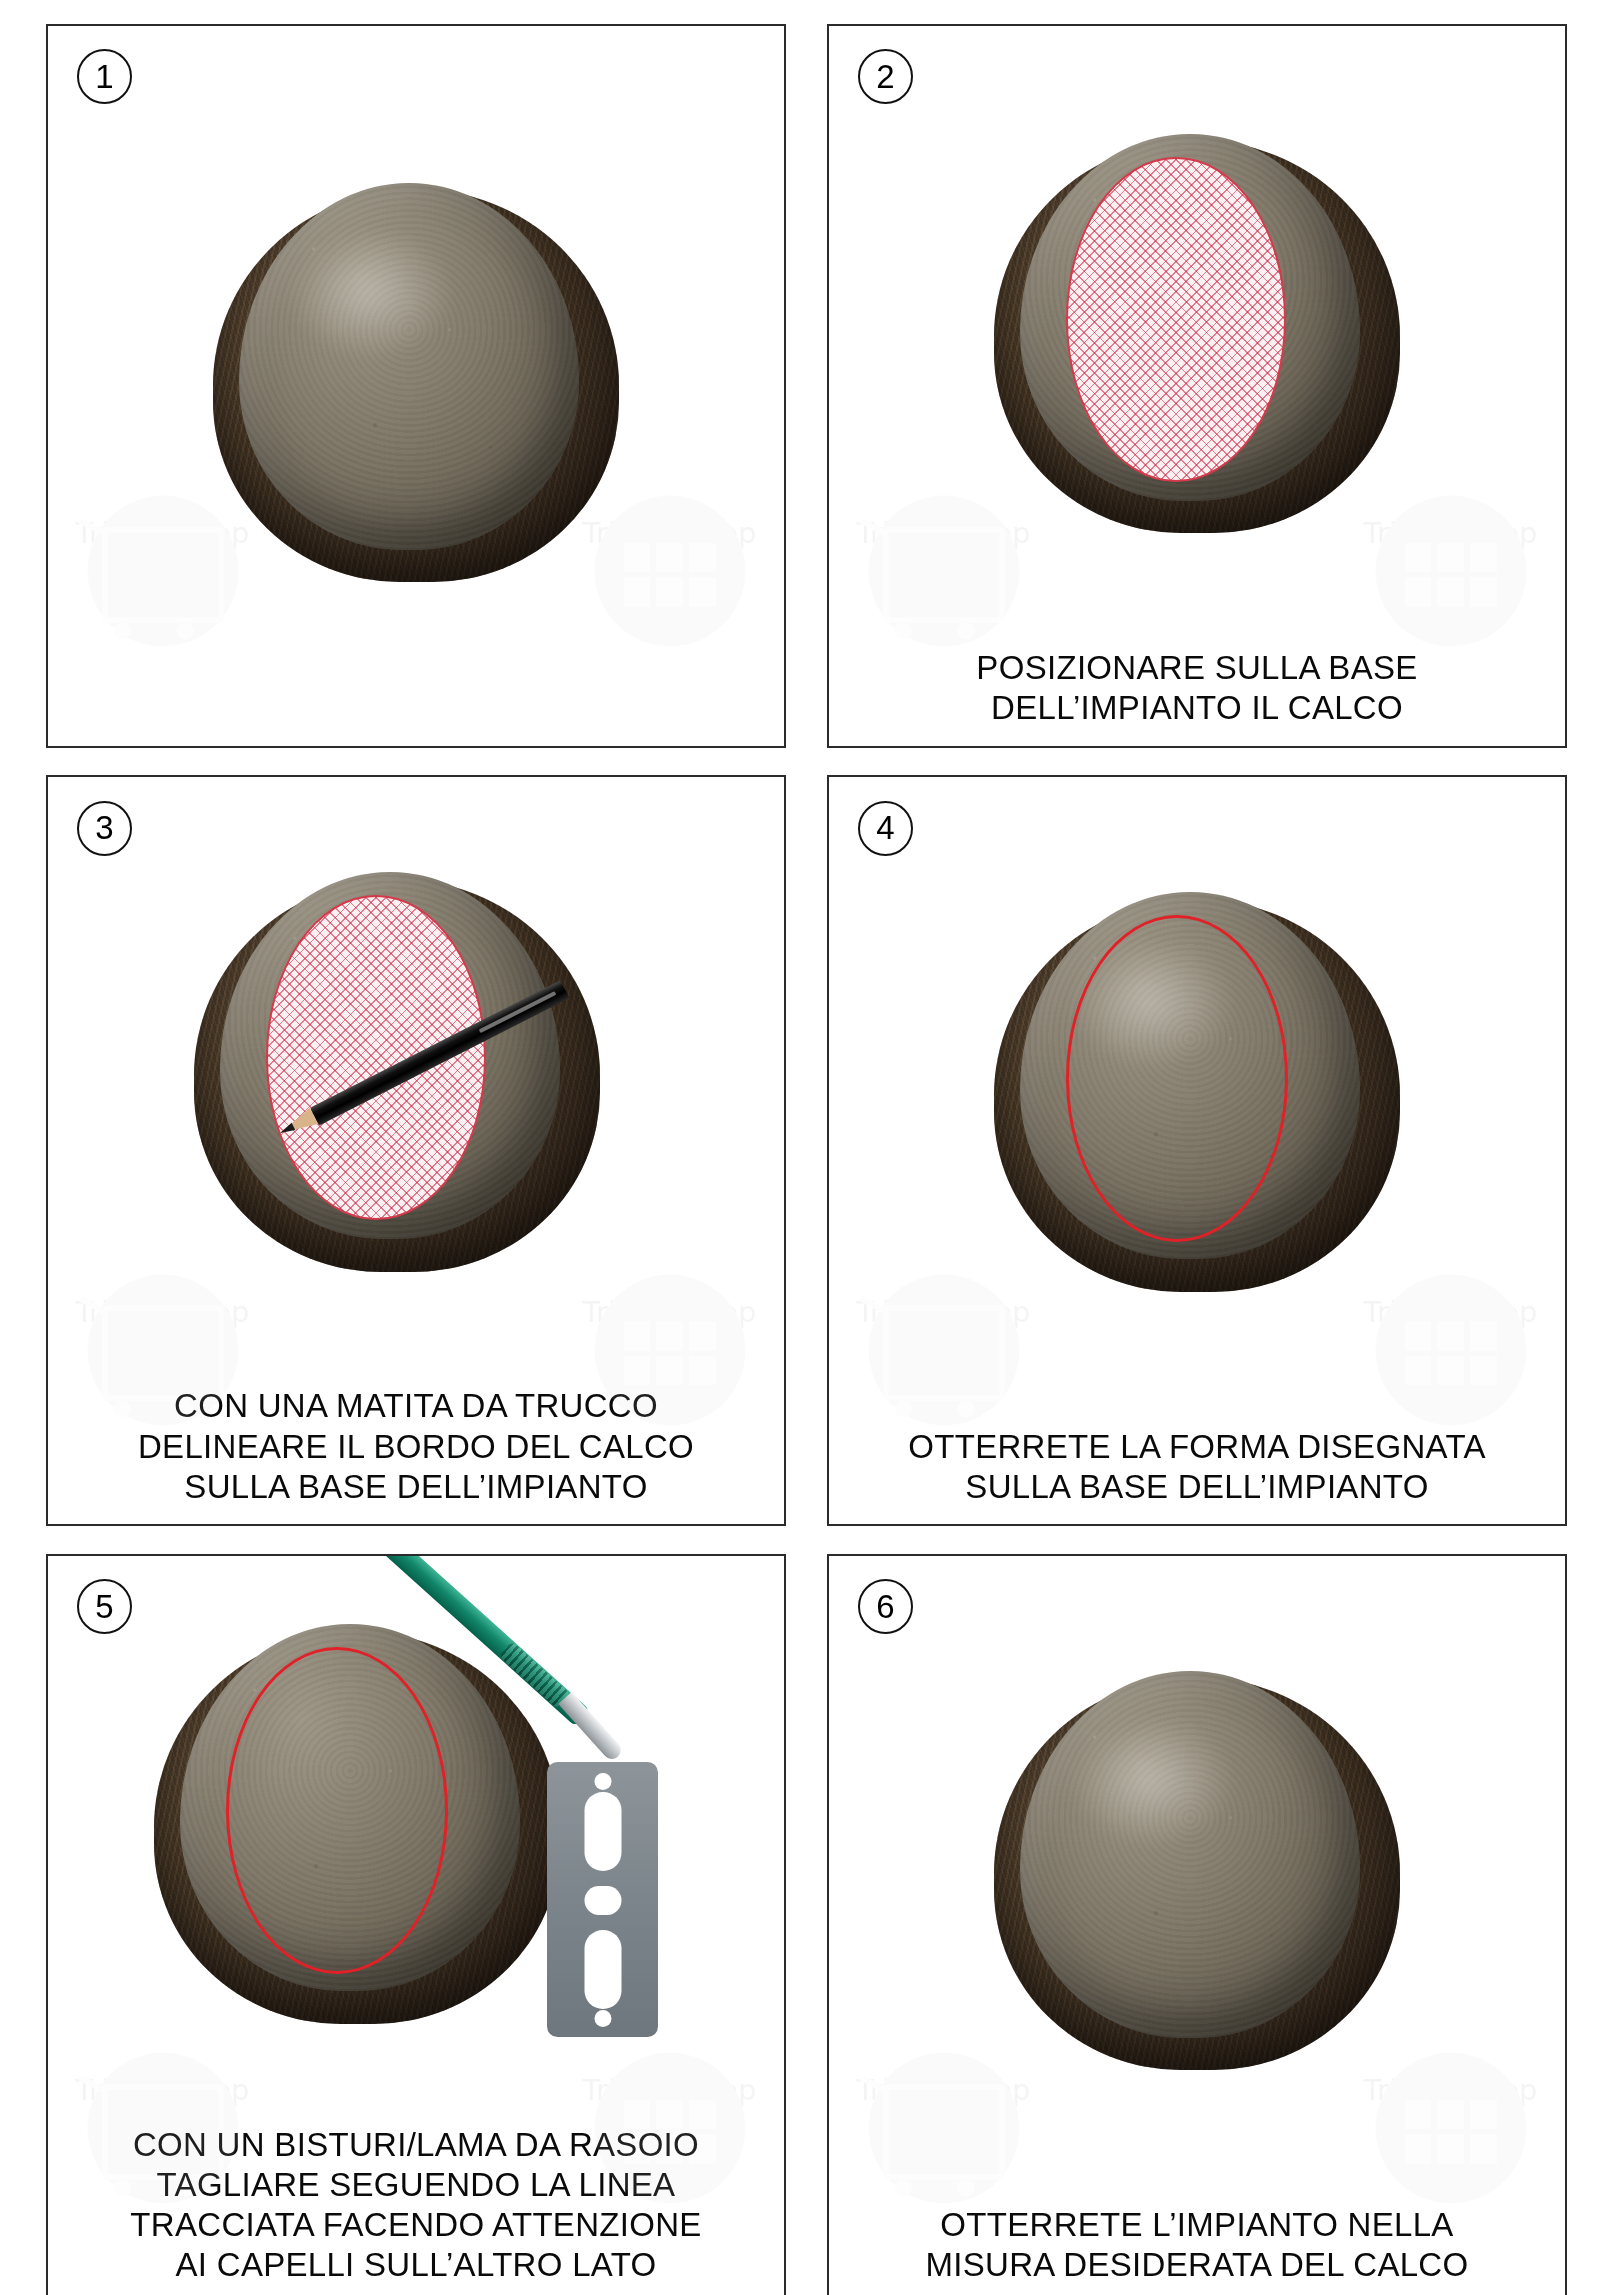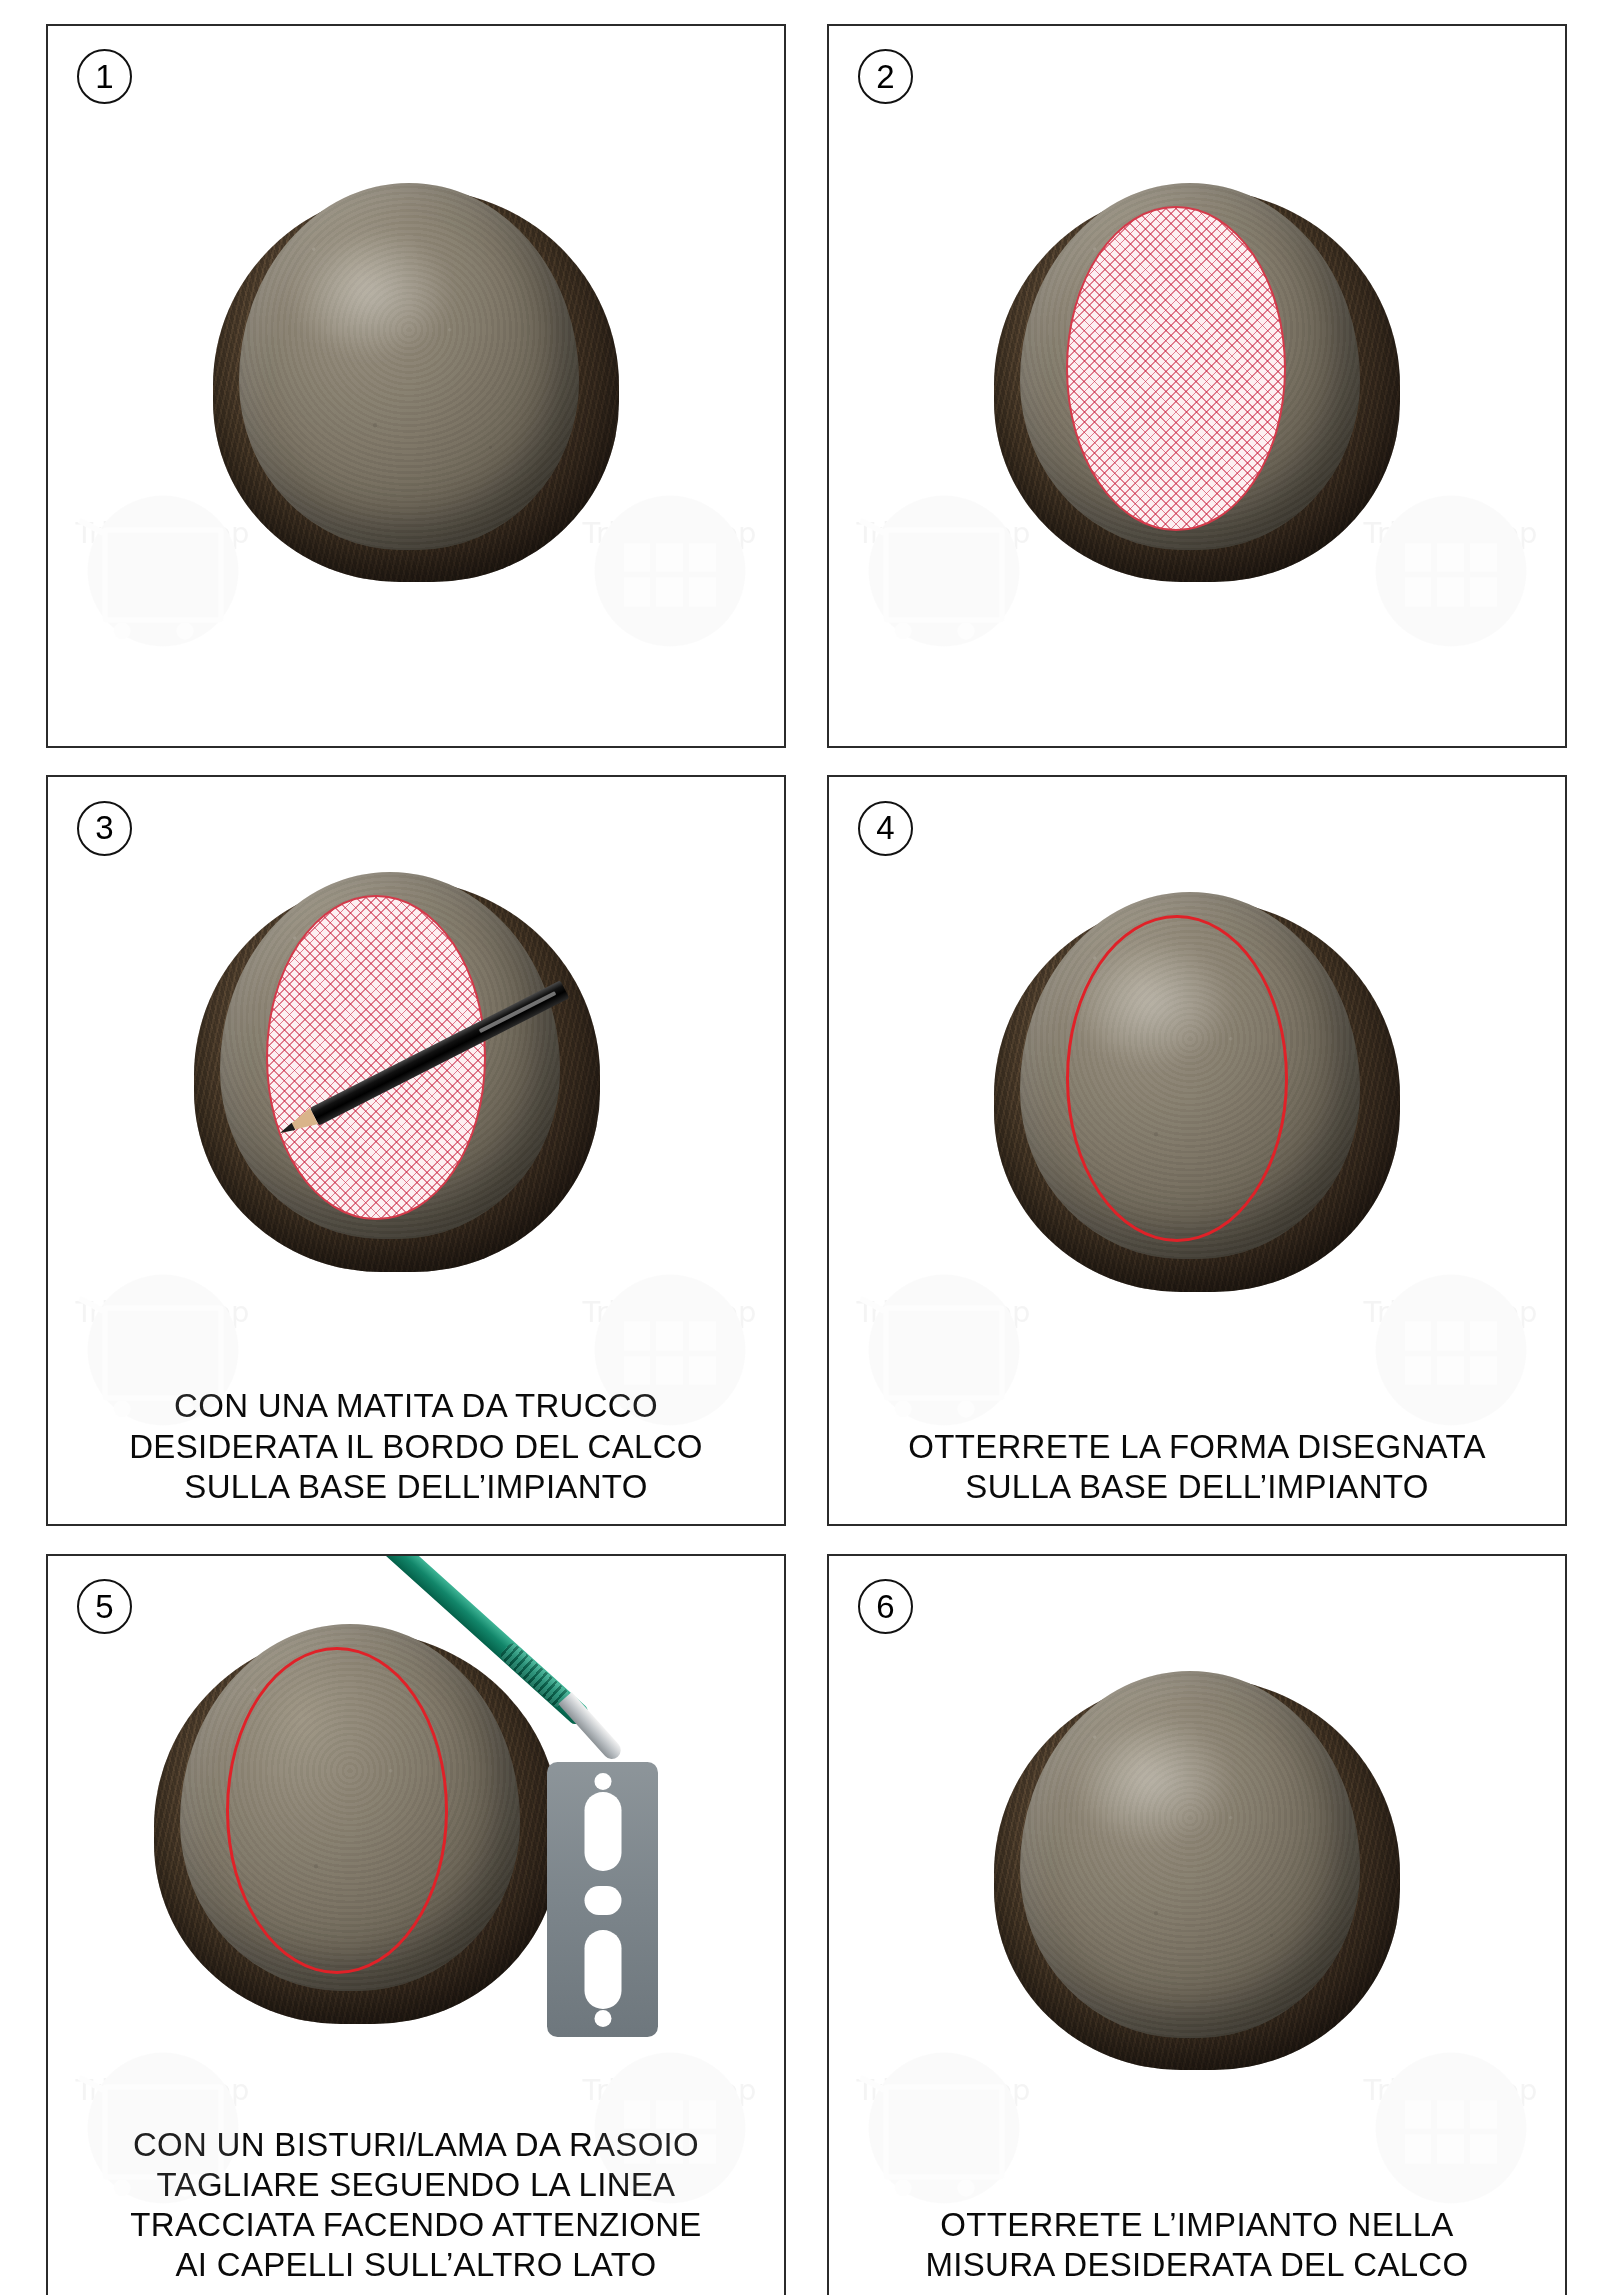--- a/index.html
+++ b/index.html
@@ -384,6 +384,8 @@
           <div class="mold" style="left:98px;top:29.5px;width:216px;height:321px;"></div>
         </div>
       </div>
+      <div class="caption">POSIZIONARE SULLA BASE
+DELL’IMPIANTO IL CALCO</div>
       <div class="watermark">
         <div class="wm-left">
           <div class="wm-text">TricoAeshop</div>

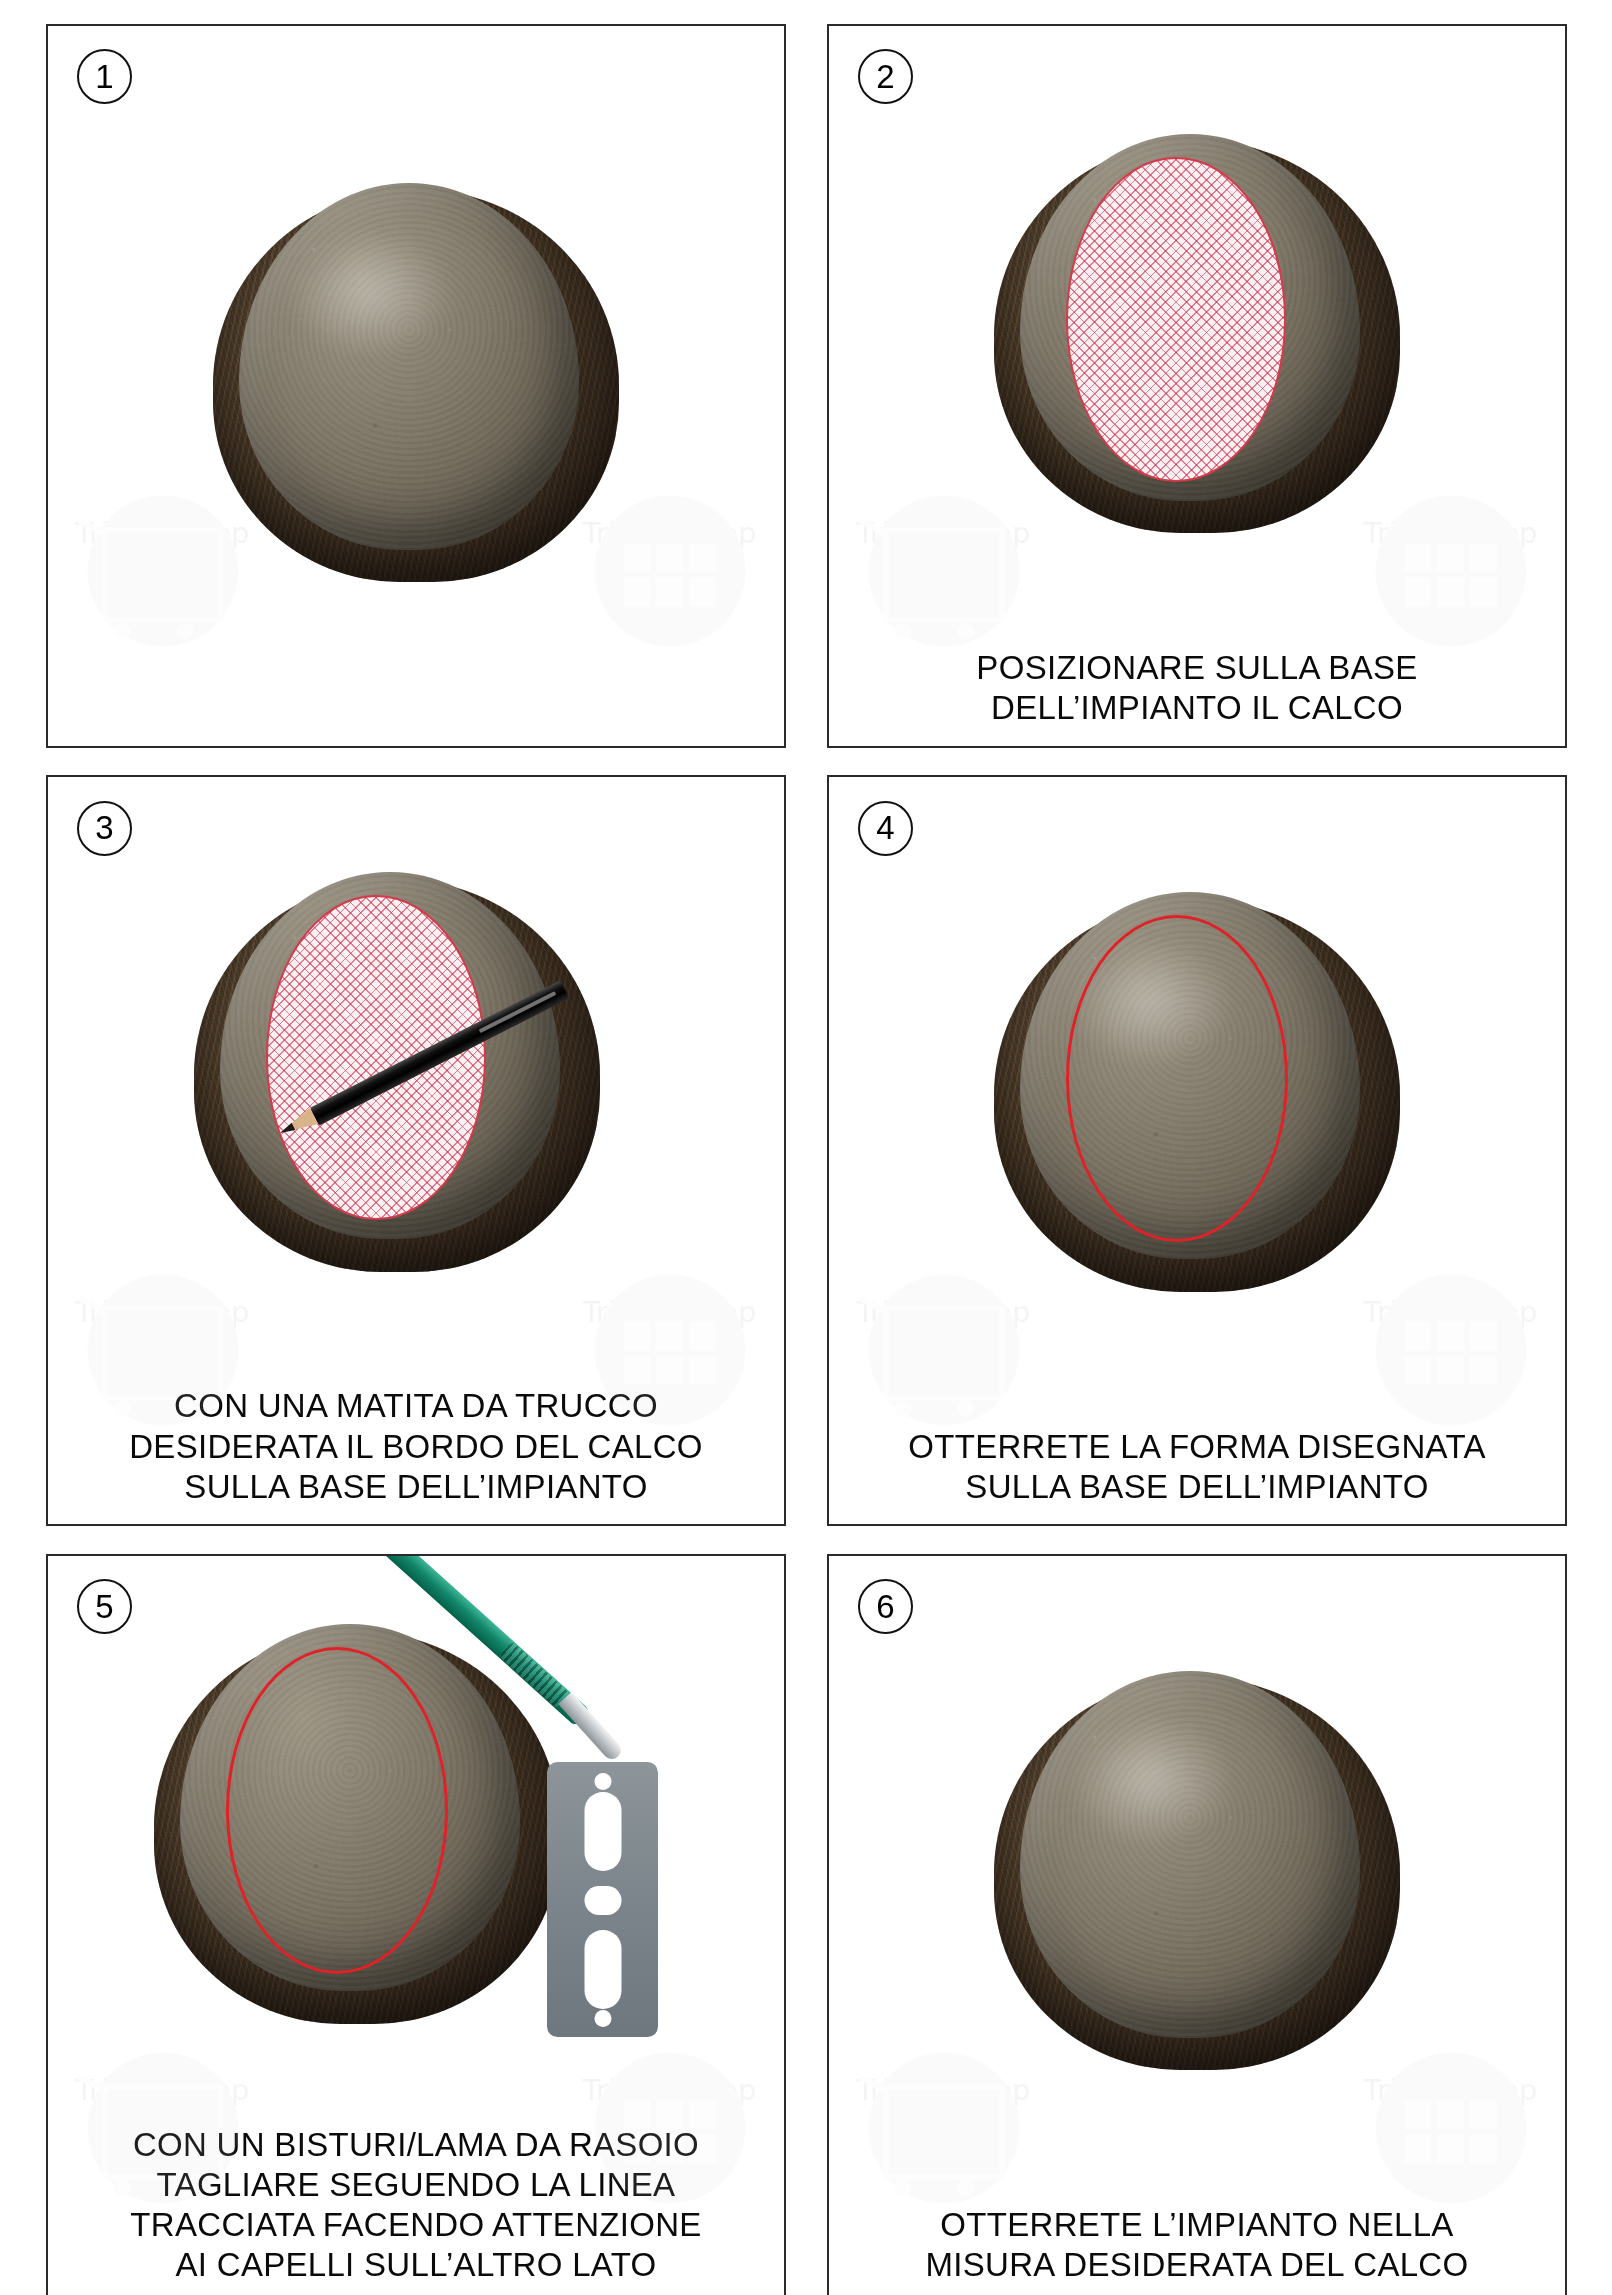--- a/index.html
+++ b/index.html
@@ -424,7 +424,7 @@
         </div>
       </div>
       <div class="caption">CON UNA MATITA DA TRUCCO
-DESIDERATA IL BORDO DEL CALCO
+DELINEARE IL BORDO DEL CALCO
 SULLA BASE DELL’IMPIANTO</div>
       <div class="watermark">
         <div class="wm-left">

